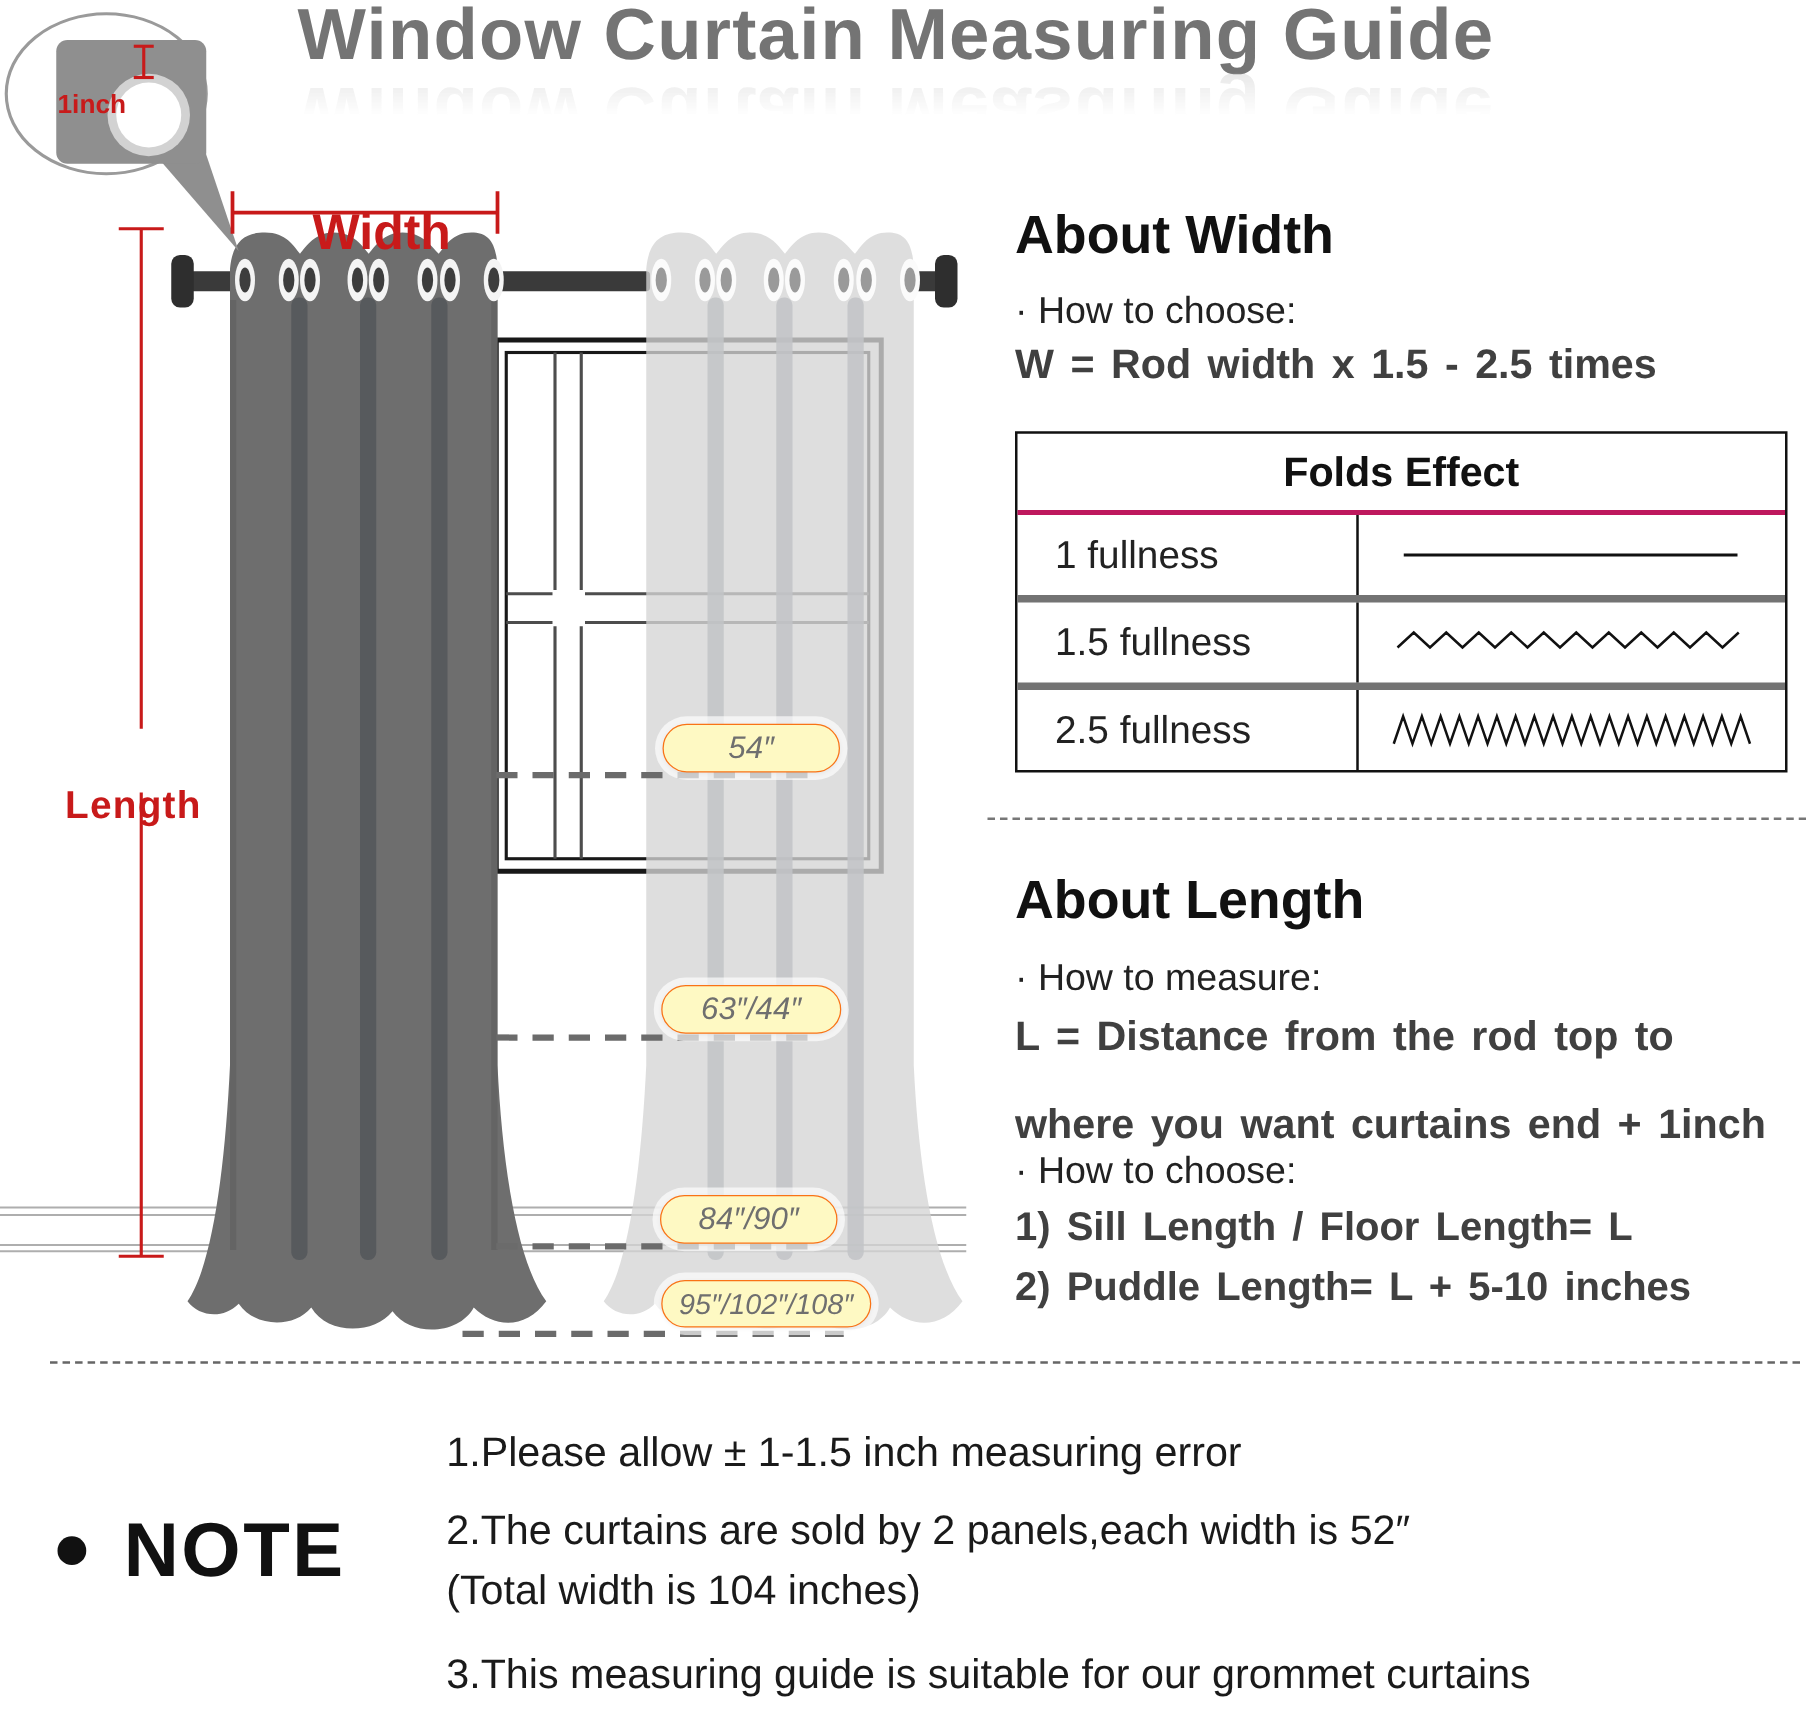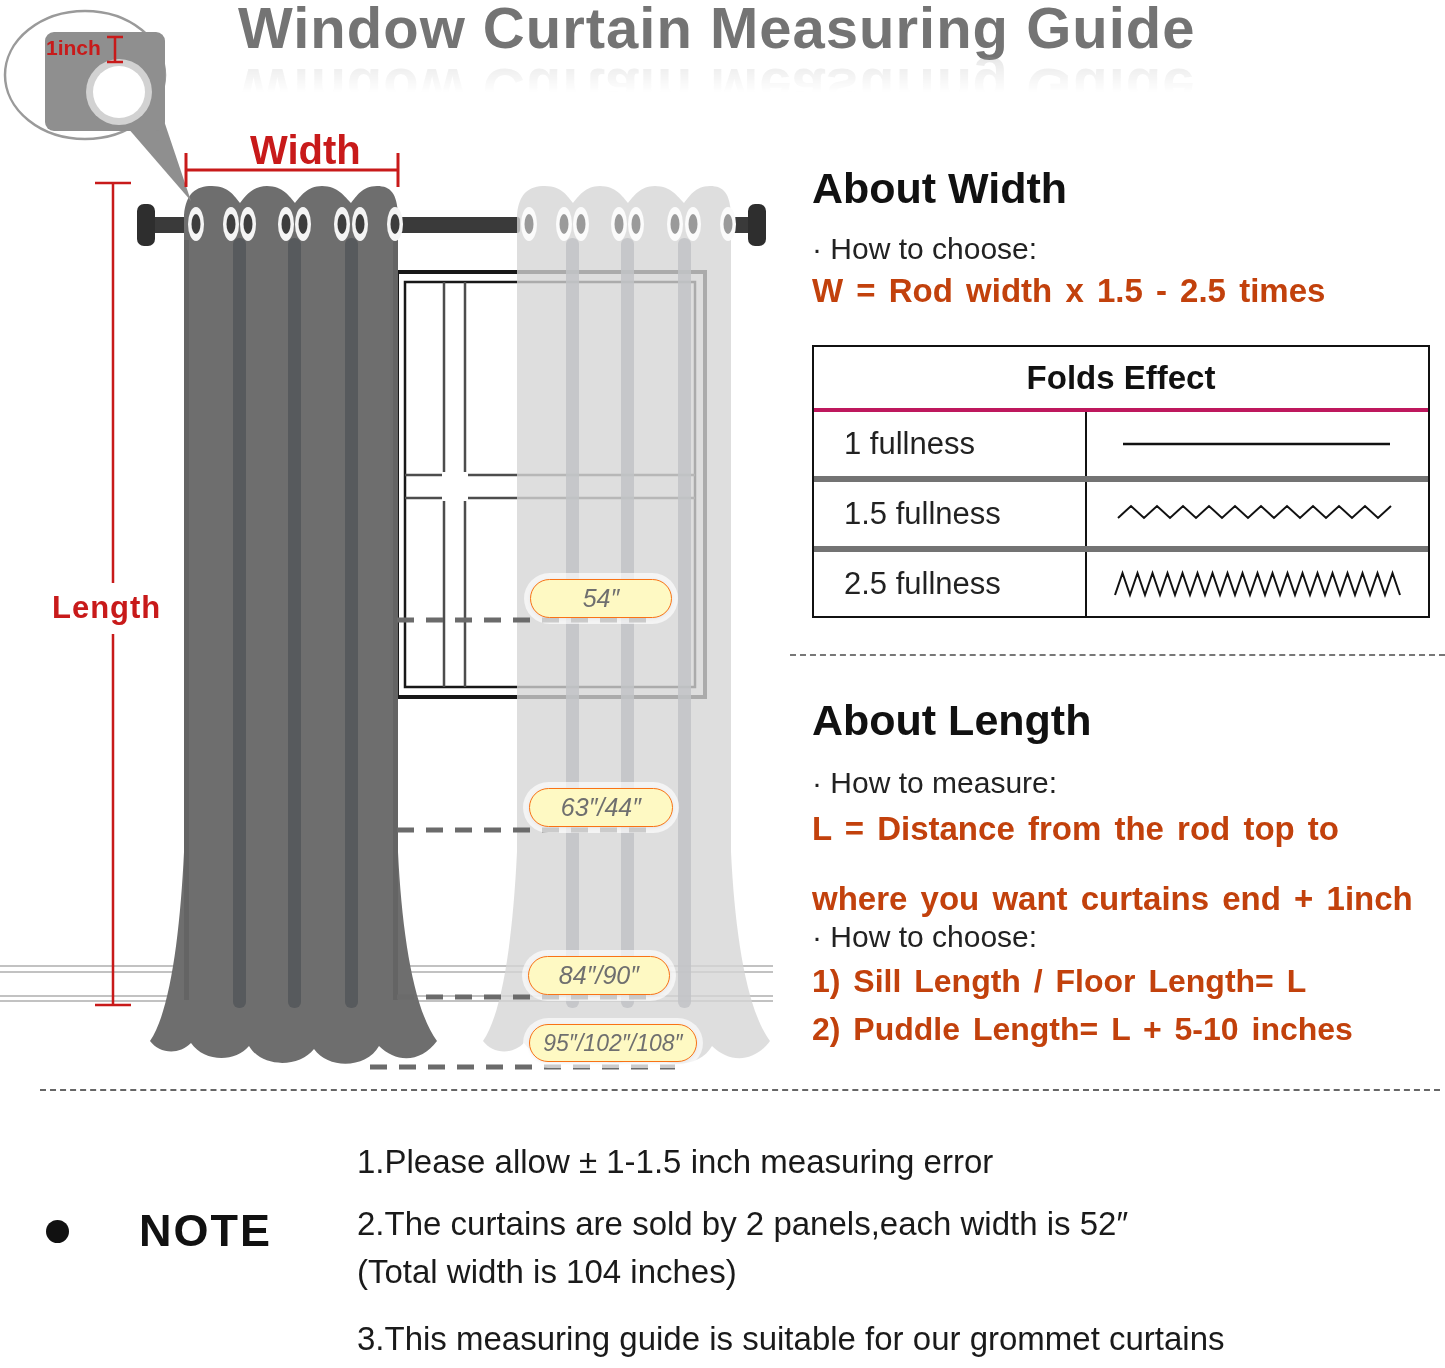--- a/index.html
+++ b/index.html
@@ -17,7 +17,7 @@
     mask-image:linear-gradient(to top,rgba(0,0,0,.85) 0%,rgba(0,0,0,0) 55%);
   }
   
-  .red-label{color:#c81a1a;font-weight:700;}
+  .red-label{color:#c81a1a;font-weight:700;margin-top:36px;}
   .width-label{left:250px;top:128px;font-size:40px;width:150px;text-align:left;}
   .length-label{left:52px;top:590px;font-size:31px;letter-spacing:1px;}
   .inch-label{left:46px;top:36px;font-size:21px;}

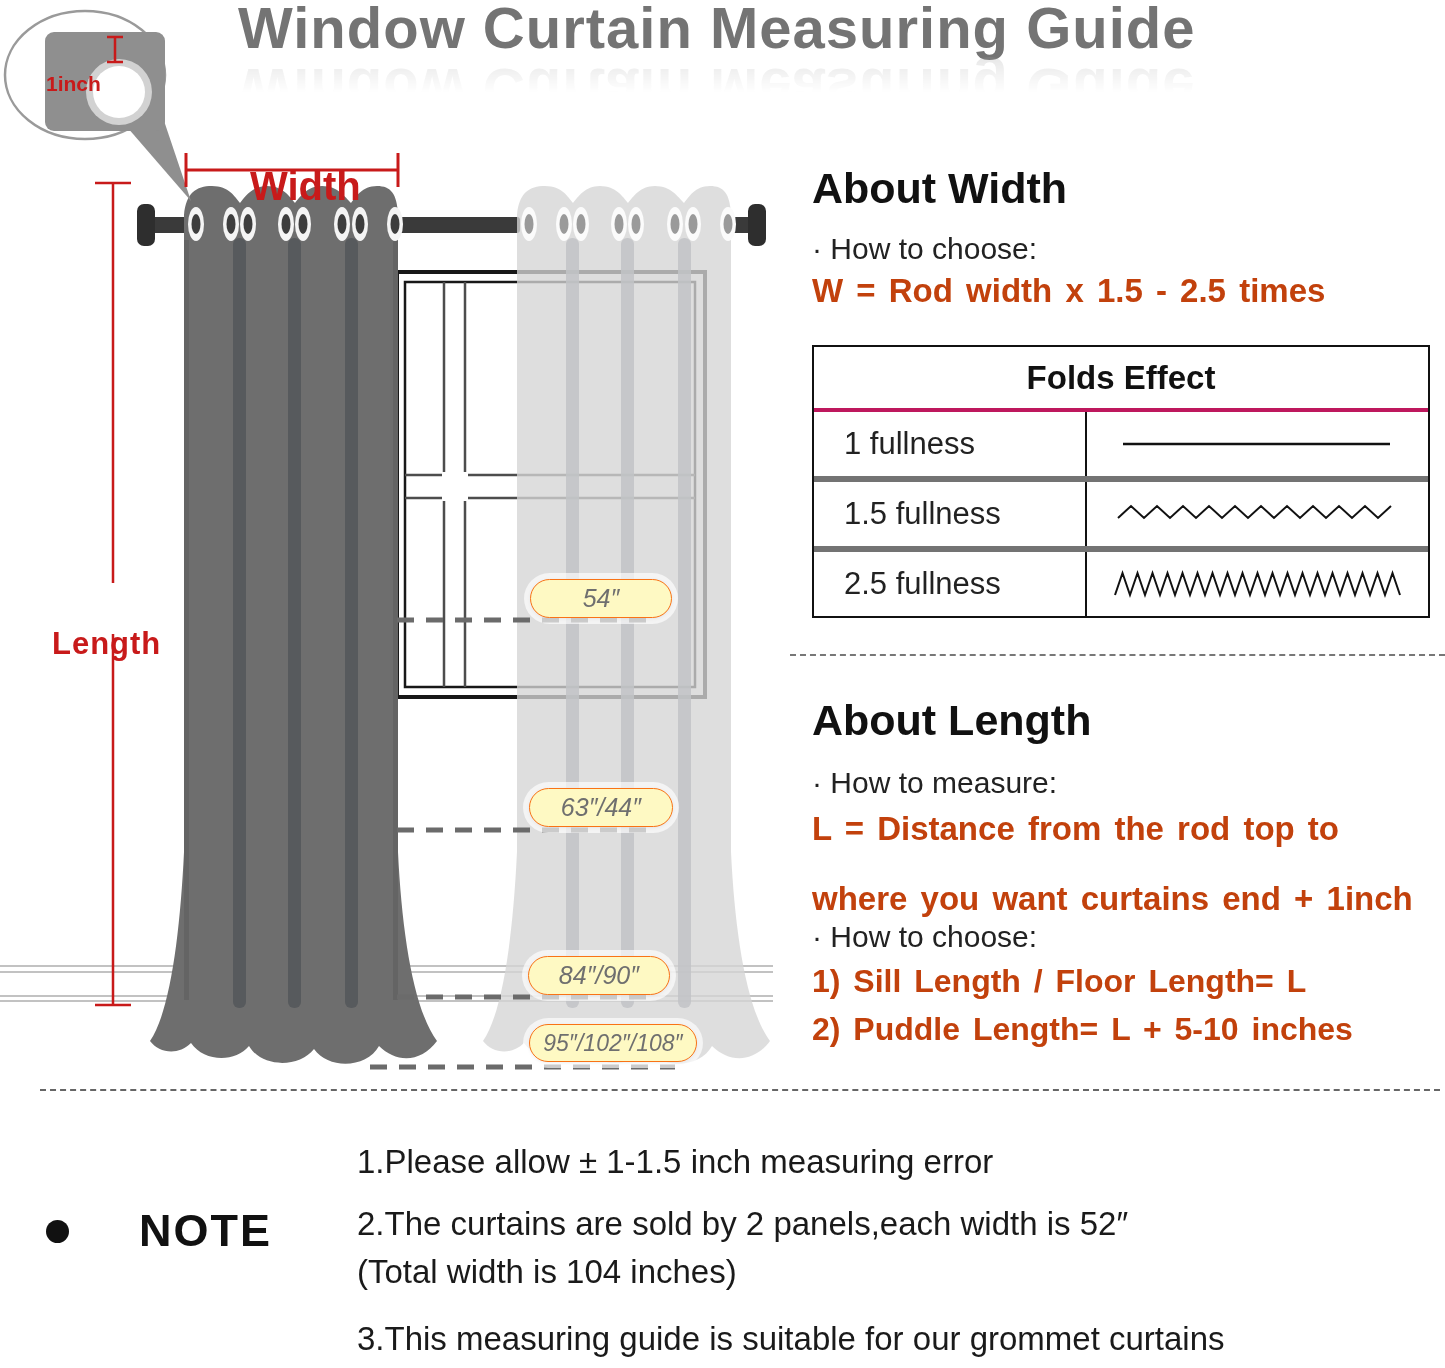--- a/index.html
+++ b/index.html
@@ -30,7 +30,7 @@
   
   .h2{font-size:43px;font-weight:700;color:#111;}
   .body-line{font-size:30px;color:#222;}
-  .formula{font-size:33px;font-weight:600;color:#c2410c;word-spacing:4px;white-space:nowrap;}
+  .formula{font-size:33px;font-weight:600;color:#404040;word-spacing:4px;white-space:nowrap;}
   
   .folds-table{left:812px;top:345px;width:614px;border:2px solid #111;}
   .ft-header{height:61px;border-bottom:4px solid #be185d;display:flex;align-items:center;justify-content:center;

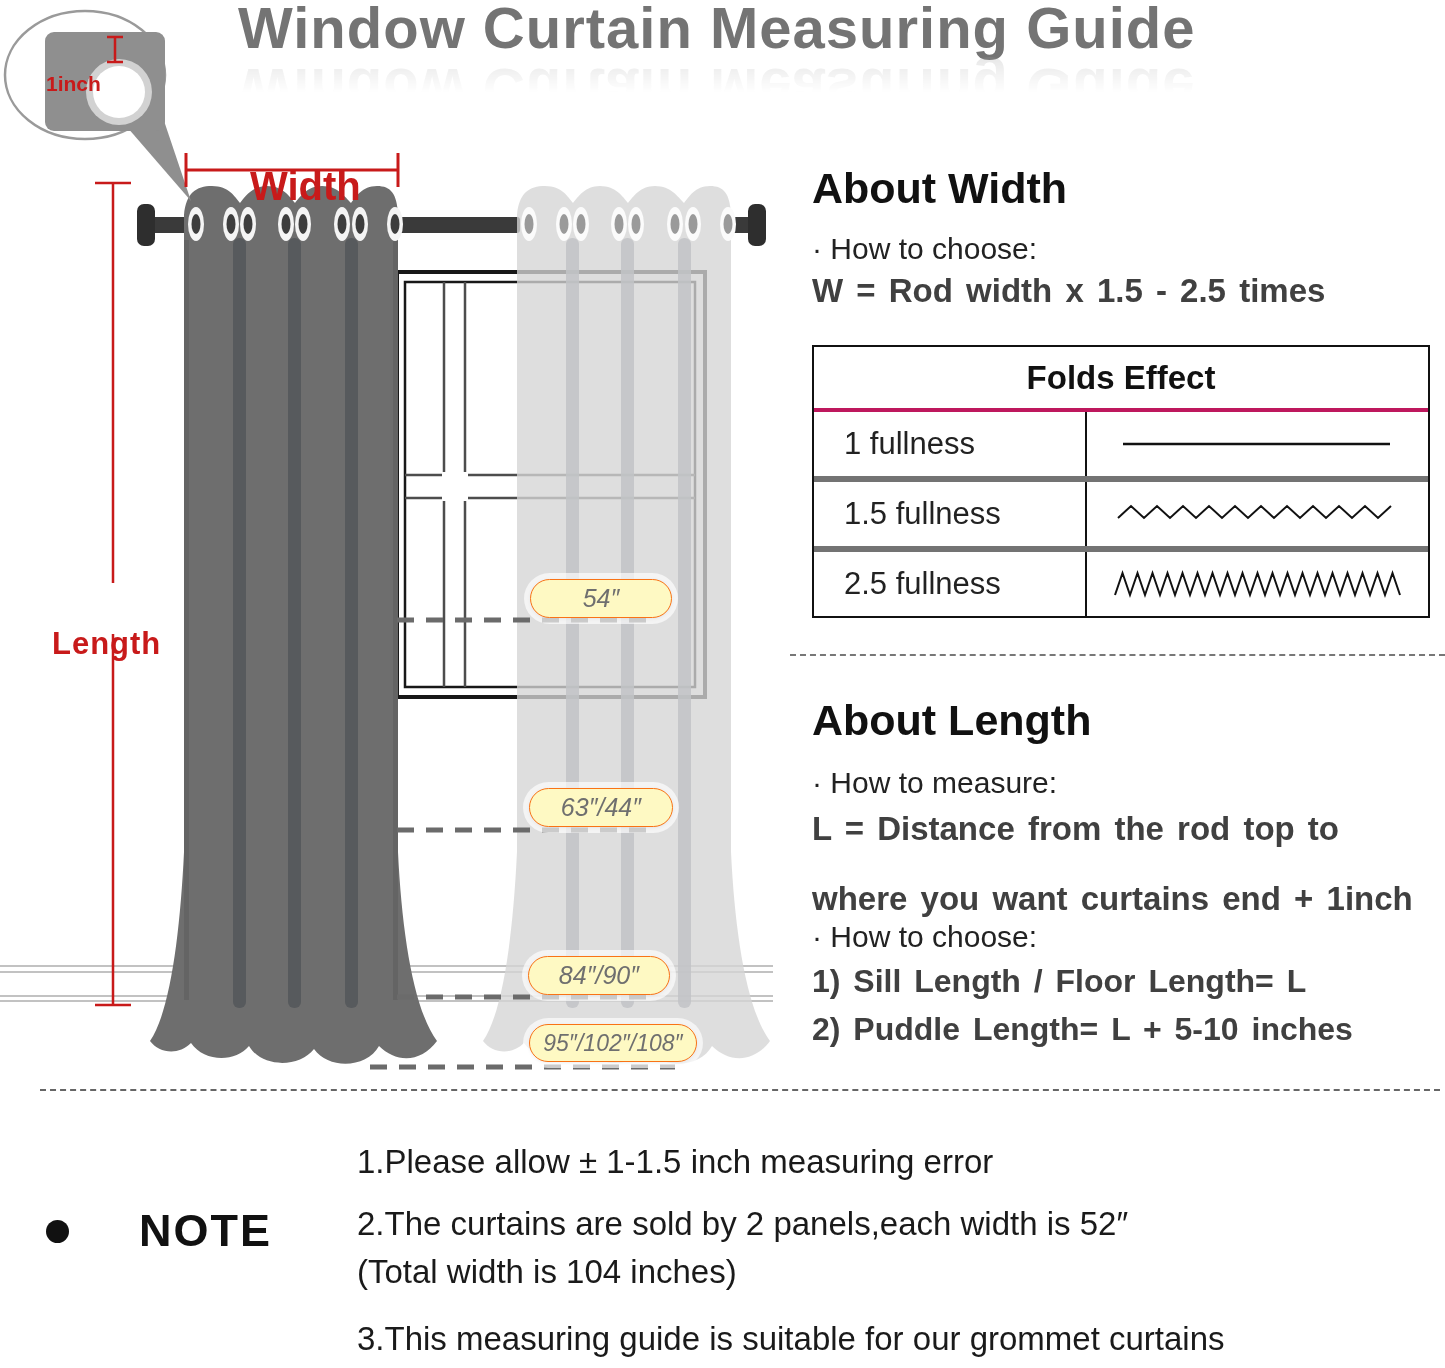--- a/index.html
+++ b/index.html
@@ -45,7 +45,7 @@
   
   .note-label{left:46px;top:1205px;display:flex;align-items:center;gap:30px;}
   .note-dot{width:23px;height:23px;border-radius:50%;background:#111;}
-  .note-word{font-size:45px;font-weight:700;color:#111;letter-spacing:2px;margin-left:40px;}
+  .note-word{font-size:61px;font-weight:700;color:#111;letter-spacing:2px;}
   .note-item{left:357px;font-size:33px;color:#1a1a1a;white-space:nowrap;}
 </style>
 </head>

